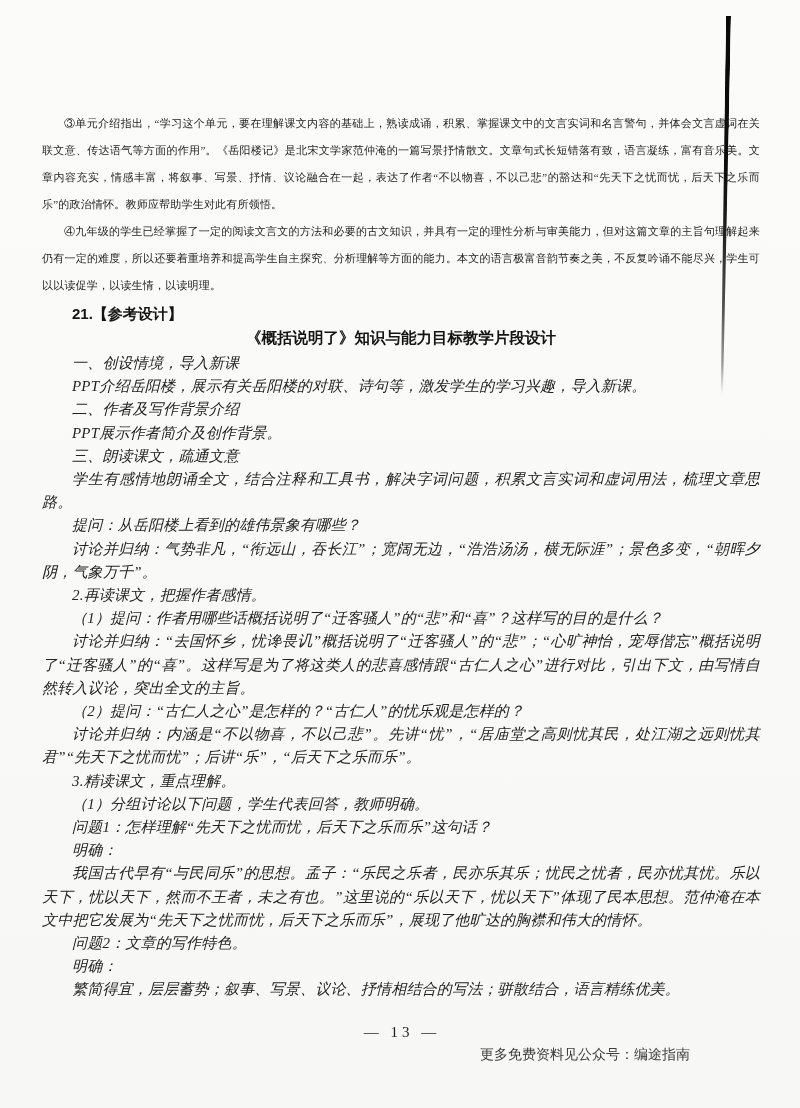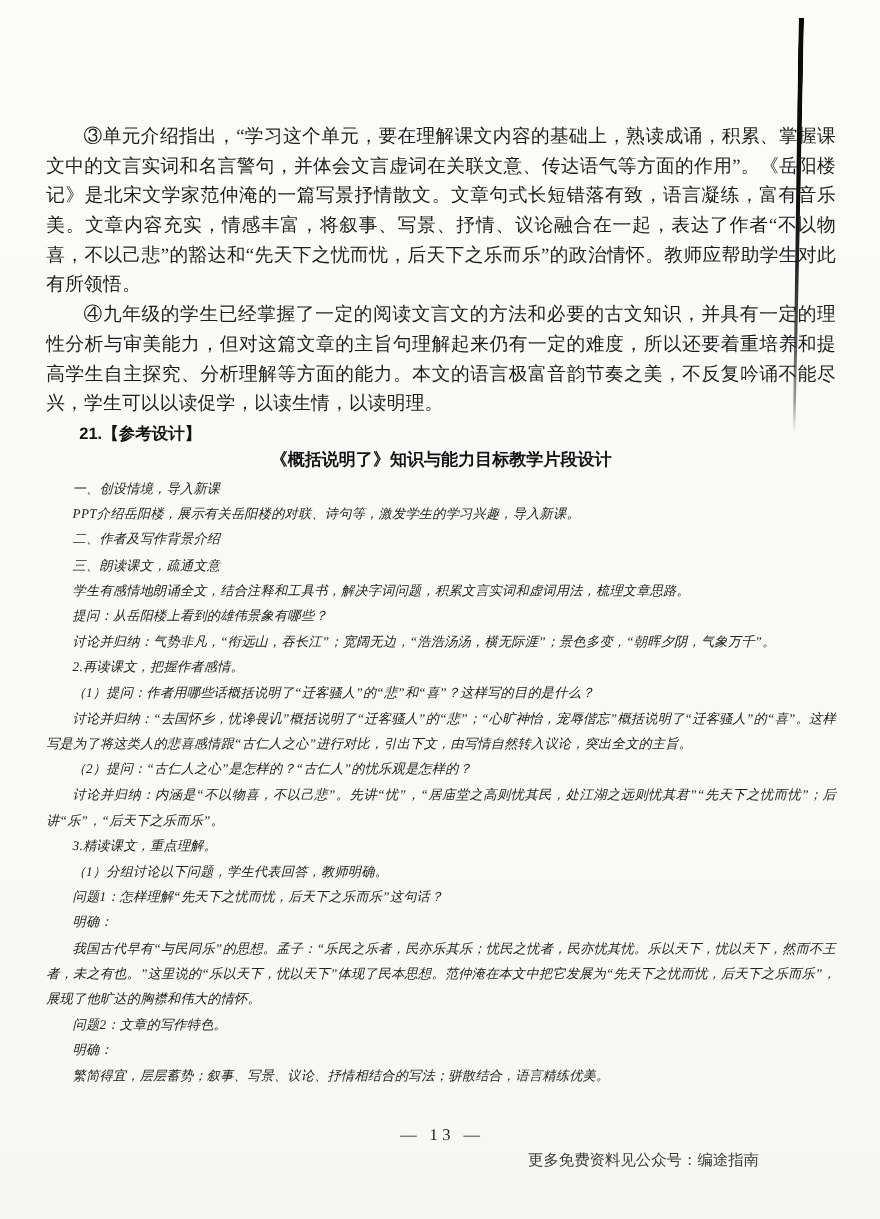--- a/index.html
+++ b/index.html
@@ -41,7 +41,7 @@
   }
   p { margin: 0; }
   .song {
-    font-size: 17px;
+    font-size: 11px;
     line-height: 27px;
     text-align: justify;
     letter-spacing: 0.2px;

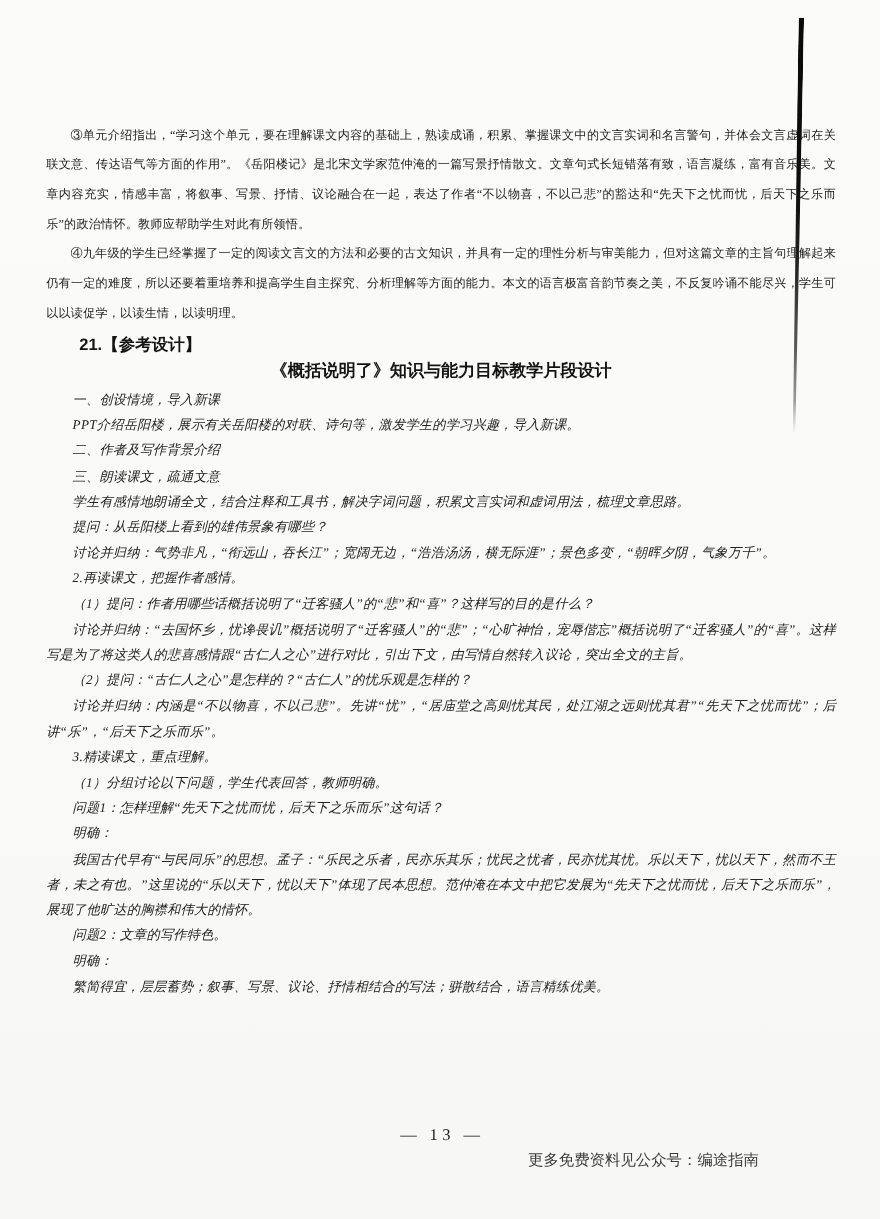--- a/index.html
+++ b/index.html
@@ -66,7 +66,7 @@
     color: #141414;
   }
   .kai {
-    font-size: 12px;
+    font-size: 15px;
     line-height: 23.2px;
     font-style: italic;
     text-align: justify;

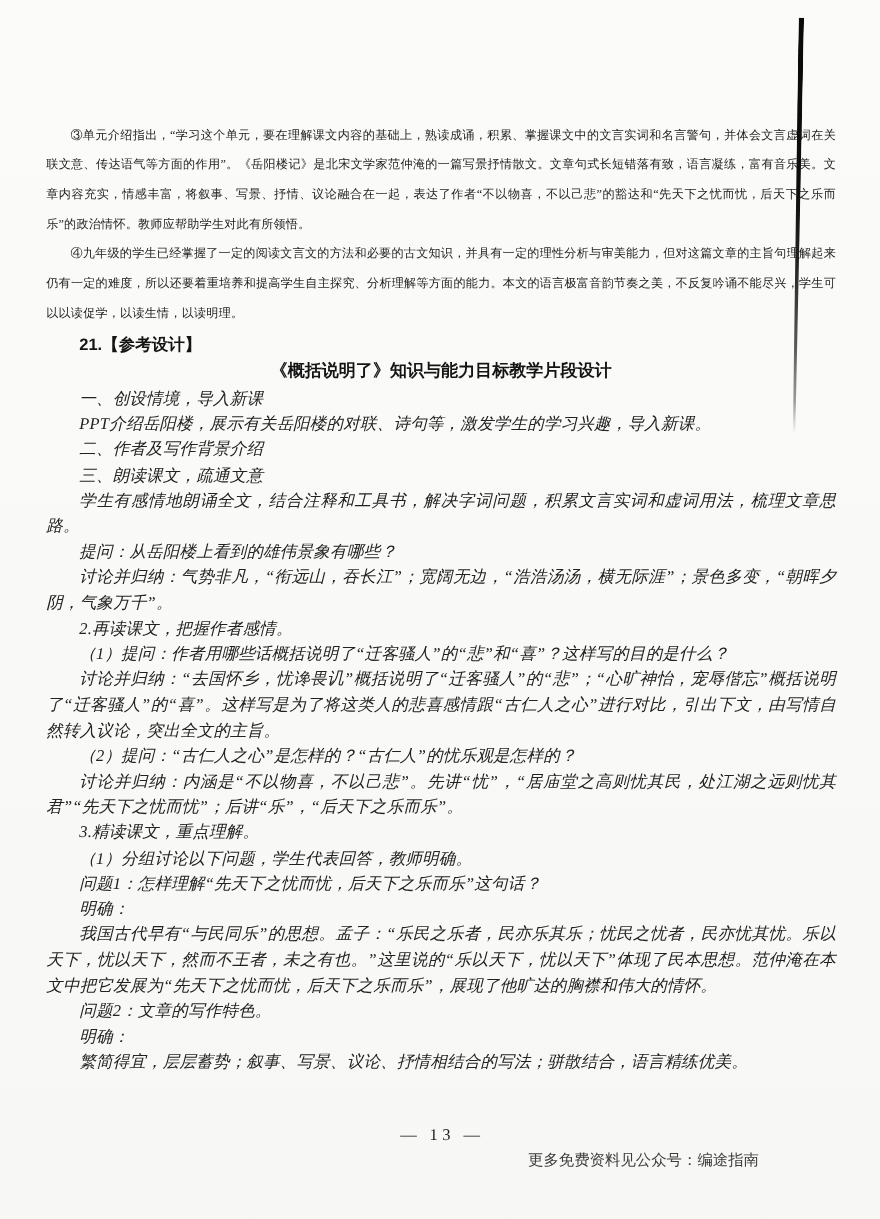--- a/index.html
+++ b/index.html
@@ -111,6 +111,7 @@
     <p class="kai indent">一、创设情境，导入新课</p>
     <p class="kai indent">PPT介绍岳阳楼，展示有关岳阳楼的对联、诗句等，激发学生的学习兴趣，导入新课。</p>
     <p class="kai indent">二、作者及写作背景介绍</p>
+    <p class="kai indent">PPT展示作者简介及创作背景。</p>
     <p class="kai indent">三、朗读课文，疏通文意</p>
     <p class="kai indent">学生有感情地朗诵全文，结合注释和工具书，解决字词问题，积累文言实词和虚词用法，梳理文章思路。</p>
     <p class="kai indent">提问：从岳阳楼上看到的雄伟景象有哪些？</p>

